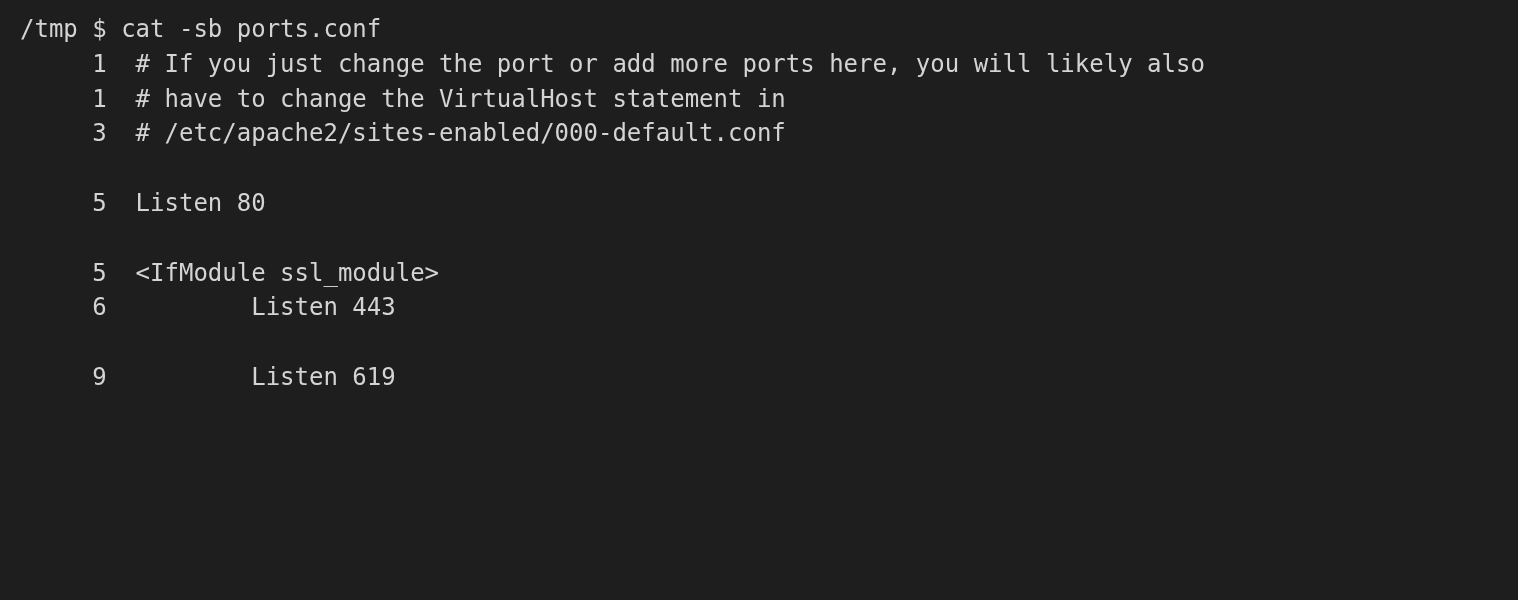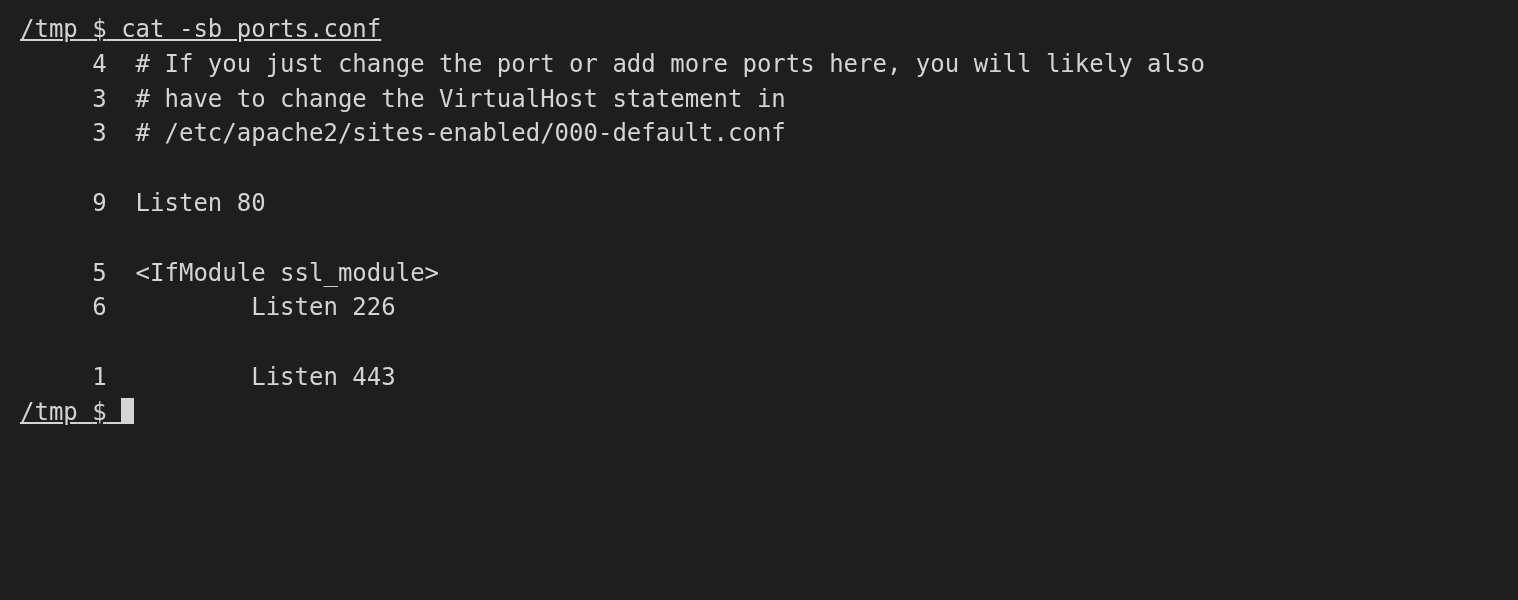--- a/index.html
+++ b/index.html
@@ -20,7 +20,6 @@
     }
     .prompt-line {
       white-space: pre;
-      text-decoration: underline;
     }
     .output-line {
       white-space: pre;

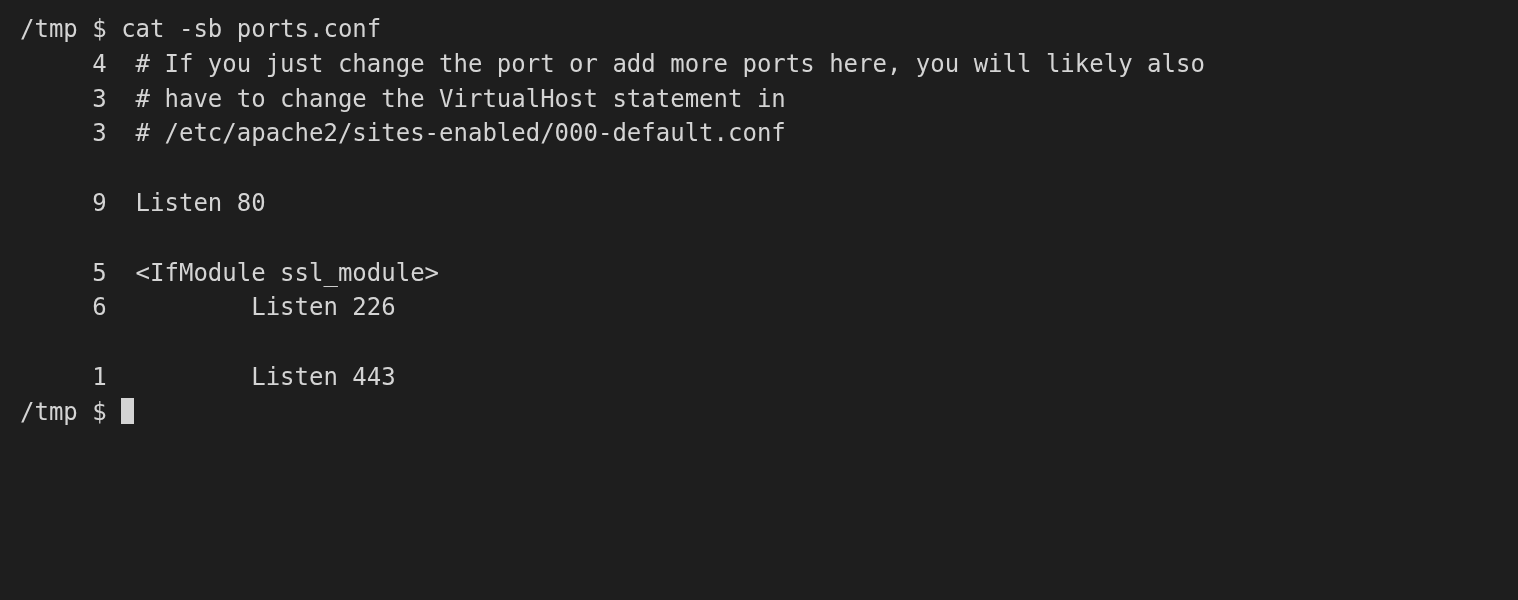--- a/index.html
+++ b/index.html
@@ -39,7 +39,7 @@
 <div class="terminal">
   <div class="prompt-line"><span>/tmp</span> <span>$</span> <span>cat -sb ports.conf</span></div>
   <div id="output">
-      <div class="output-line">     4  # If you just change the port or add more ports here, you will likely also</div>
+      <div class="output-line">     1  # If you just change the port or add more ports here, you will likely also</div>
       <div class="output-line">     3  # have to change the VirtualHost statement in</div>
       <div class="output-line">     3  # /etc/apache2/sites-enabled/000-default.conf</div>
       <div class="output-line"> </div>

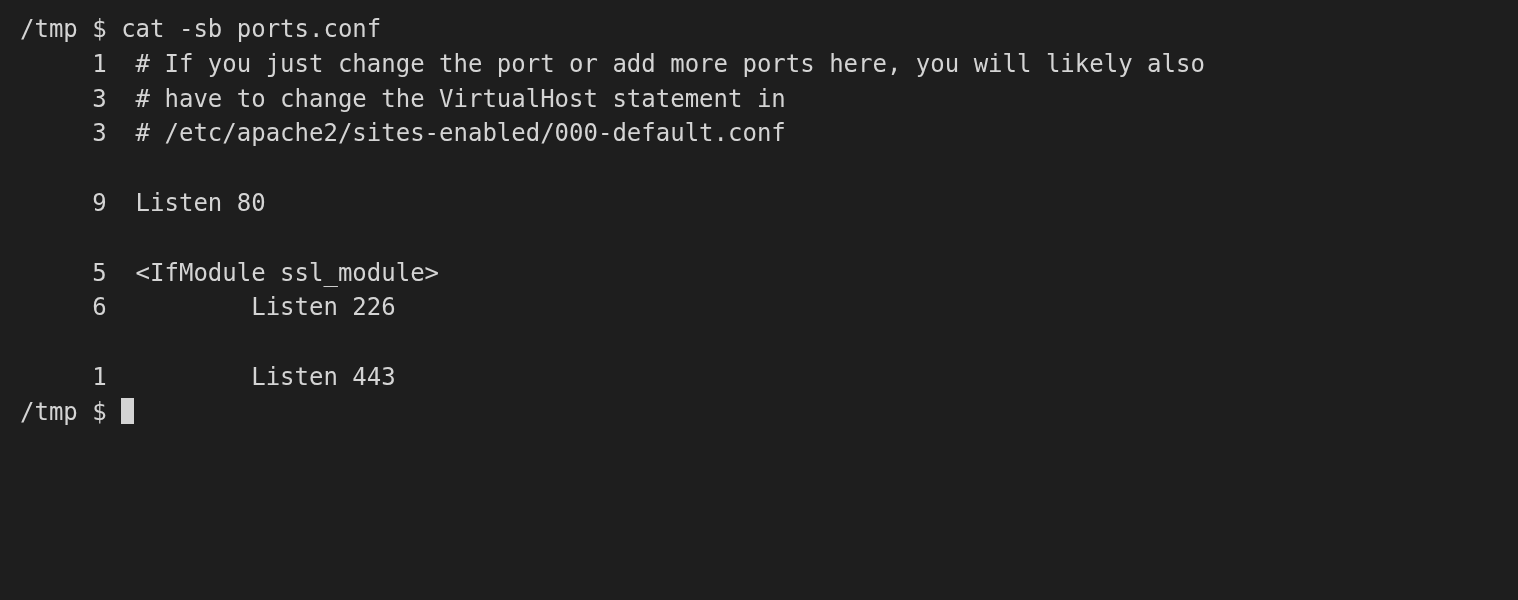--- a/index.html
+++ b/index.html
@@ -40,7 +40,7 @@
   <div class="prompt-line"><span>/tmp</span> <span>$</span> <span>cat -sb ports.conf</span></div>
   <div id="output">
       <div class="output-line">     1  # If you just change the port or add more ports here, you will likely also</div>
-      <div class="output-line">     3  # have to change the VirtualHost statement in</div>
+      <div class="output-line">     1  # have to change the VirtualHost statement in</div>
       <div class="output-line">     3  # /etc/apache2/sites-enabled/000-default.conf</div>
       <div class="output-line"> </div>
       <div class="output-line">     9  Listen 80</div>

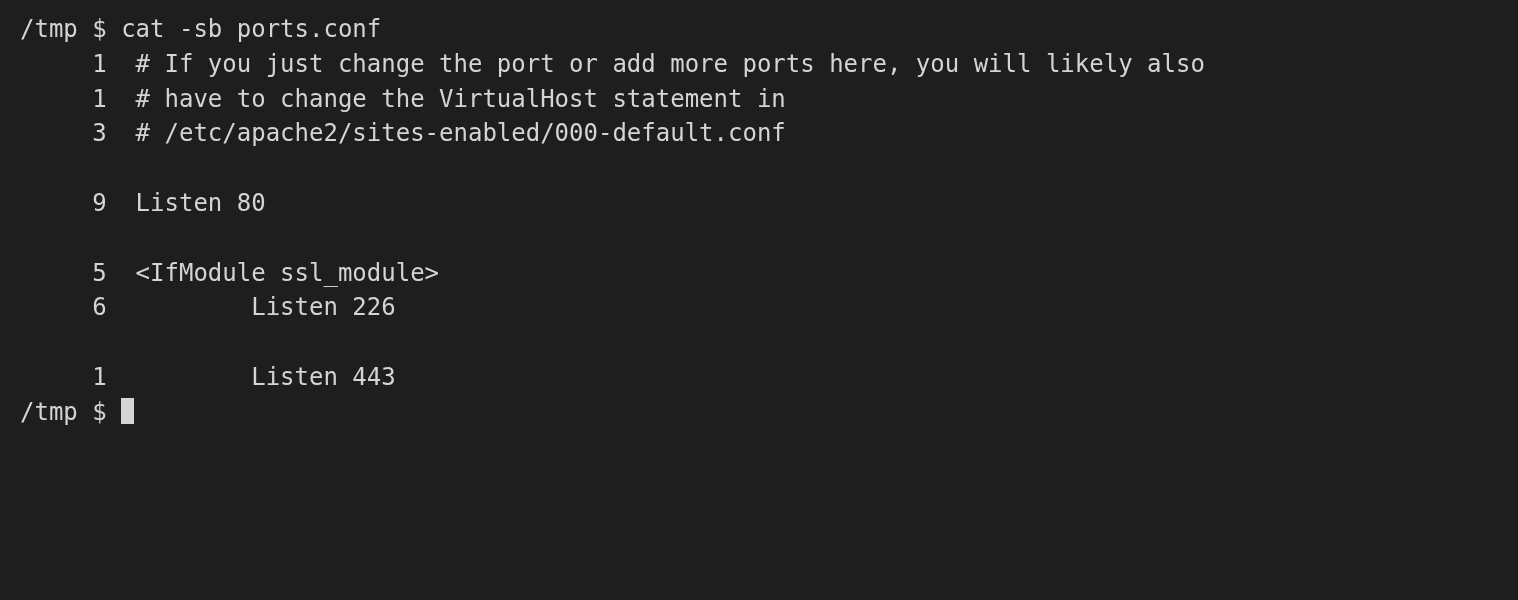--- a/index.html
+++ b/index.html
@@ -43,7 +43,7 @@
       <div class="output-line">     1  # have to change the VirtualHost statement in</div>
       <div class="output-line">     3  # /etc/apache2/sites-enabled/000-default.conf</div>
       <div class="output-line"> </div>
-      <div class="output-line">     9  Listen 80</div>
+      <div class="output-line">     5  Listen 80</div>
       <div class="output-line"> </div>
       <div class="output-line">     5  &lt;IfModule ssl_module&gt;</div>
       <div class="output-line">     6          Listen 226</div>

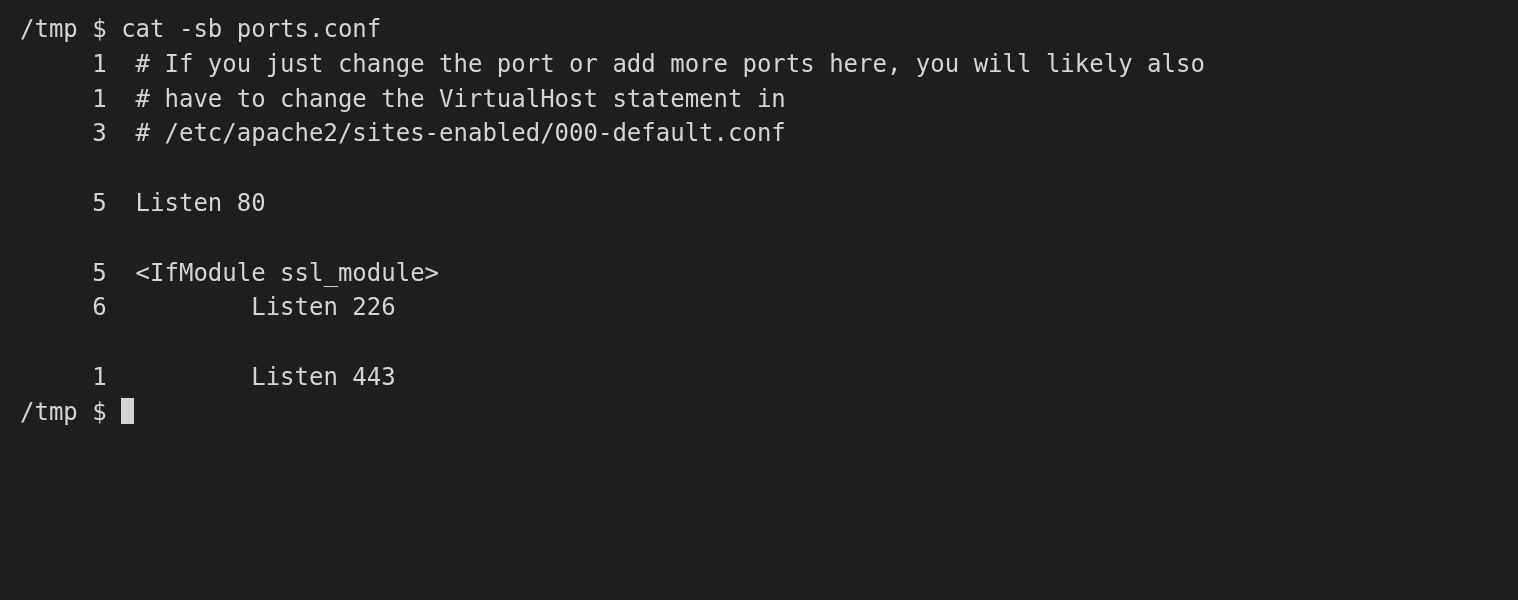--- a/index.html
+++ b/index.html
@@ -46,7 +46,7 @@
       <div class="output-line">     5  Listen 80</div>
       <div class="output-line"> </div>
       <div class="output-line">     5  &lt;IfModule ssl_module&gt;</div>
-      <div class="output-line">     6          Listen 226</div>
+      <div class="output-line">     6          Listen 443</div>
       <div class="output-line"> </div>
       <div class="output-line">     1          Listen 443</div>
     </div>

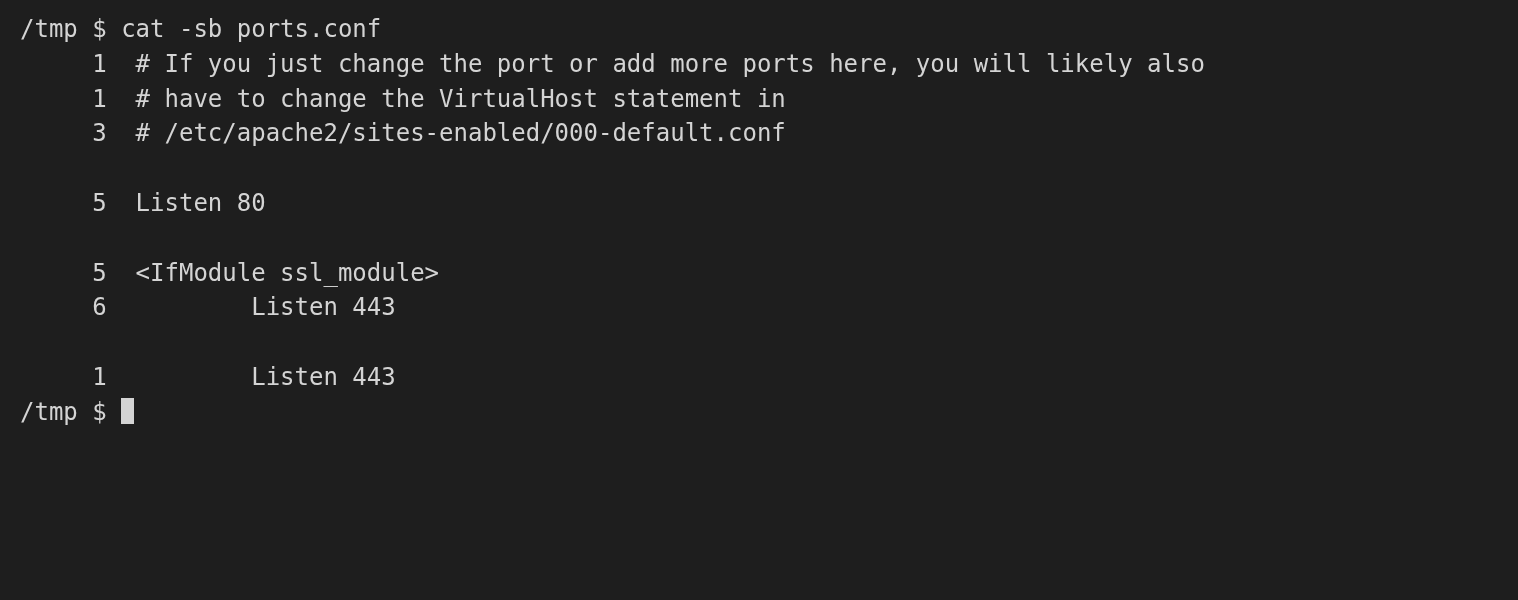--- a/index.html
+++ b/index.html
@@ -48,7 +48,7 @@
       <div class="output-line">     5  &lt;IfModule ssl_module&gt;</div>
       <div class="output-line">     6          Listen 443</div>
       <div class="output-line"> </div>
-      <div class="output-line">     1          Listen 443</div>
+      <div class="output-line">     9          Listen 619</div>
     </div>
   <div class="prompt-line"><span>/tmp</span> <span>$</span> <span class="cursor"></span></div>
 </div>

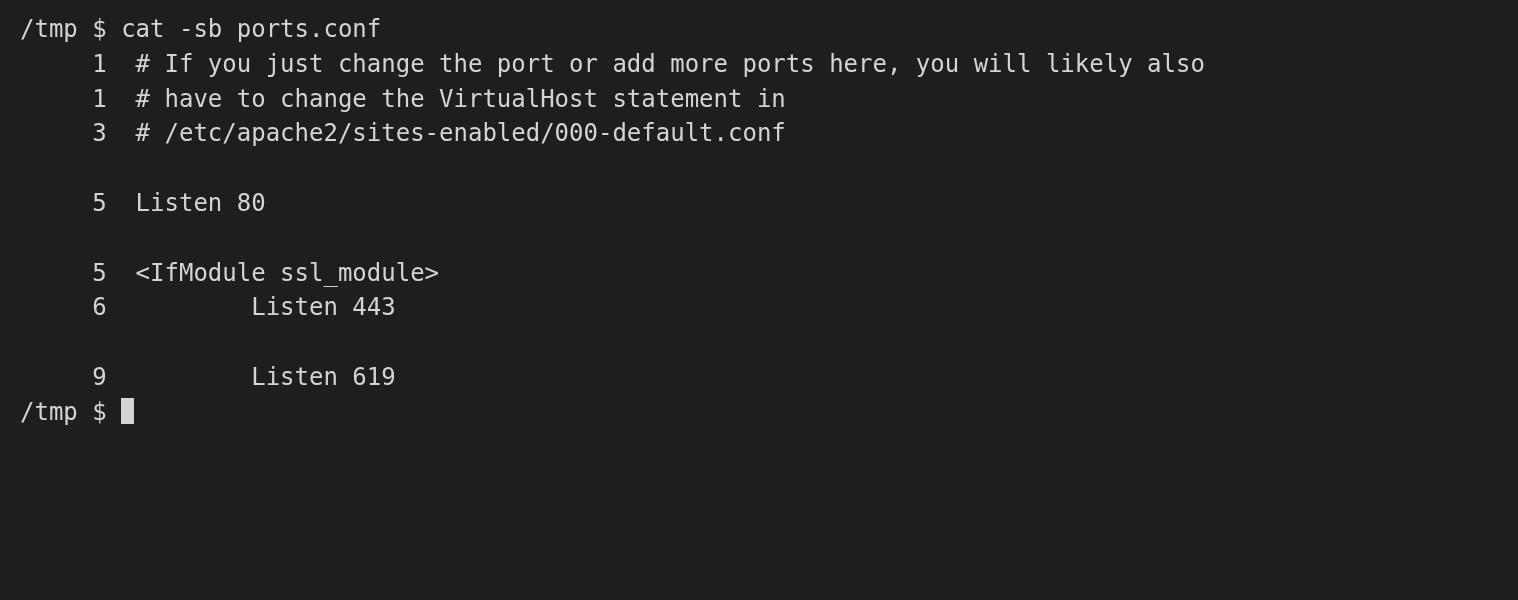--- a/index.html
+++ b/index.html
@@ -50,7 +50,6 @@
       <div class="output-line"> </div>
       <div class="output-line">     9          Listen 619</div>
     </div>
-  <div class="prompt-line"><span>/tmp</span> <span>$</span> <span class="cursor"></span></div>
 </div>
 
 </body></html>

